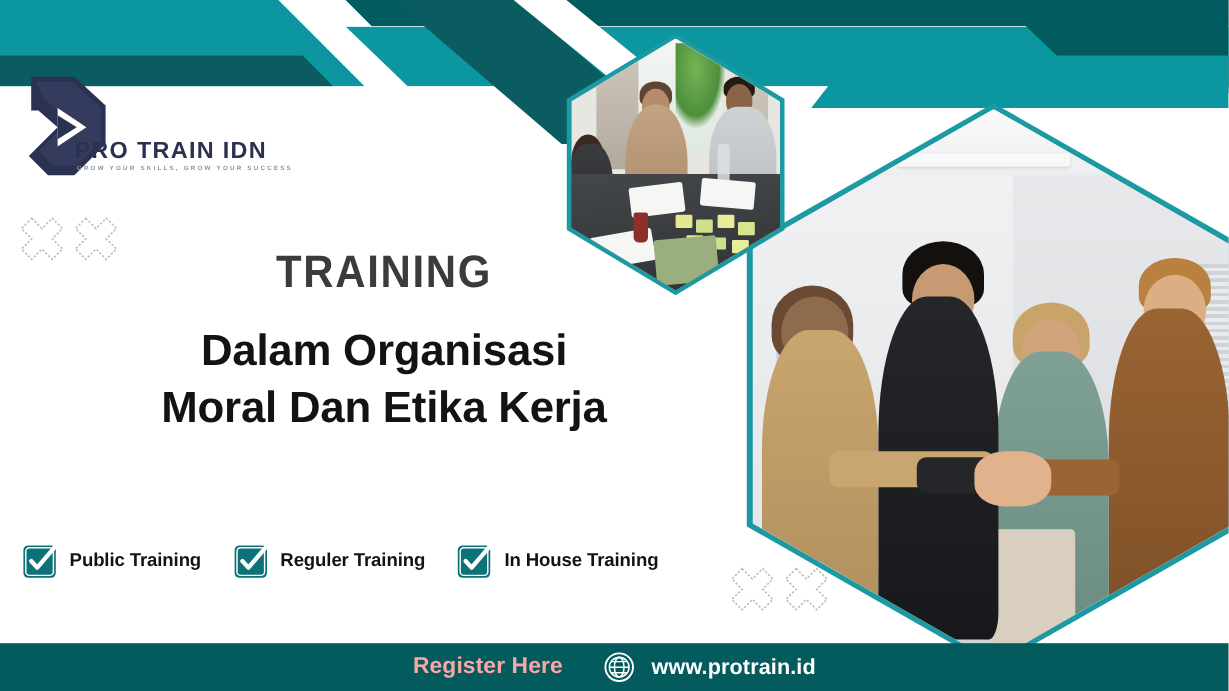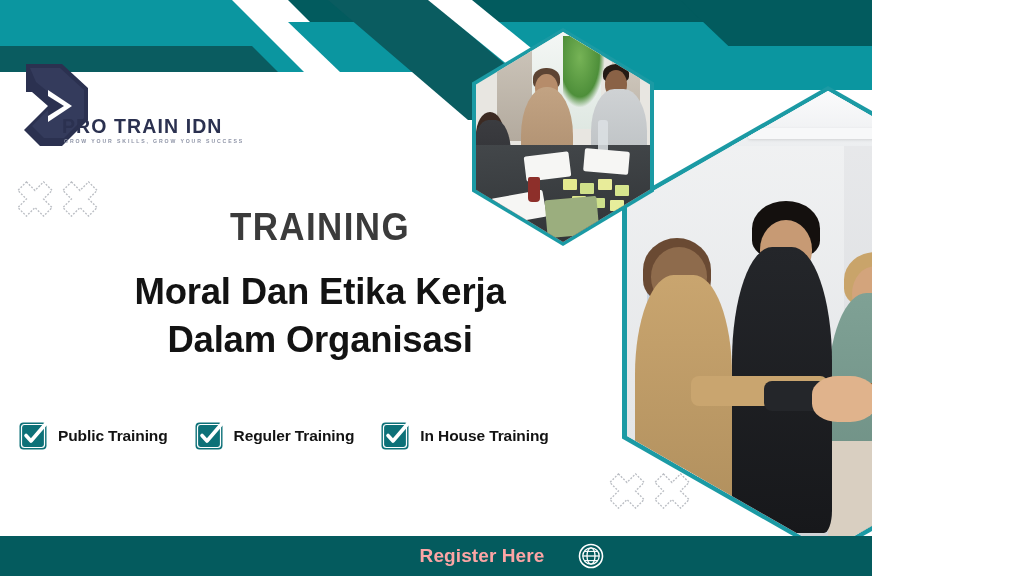--- a/index.html
+++ b/index.html
@@ -9,7 +9,7 @@
   }
   .banner {
     position: relative;
-    width: 872px;
+    width: 1024px;
     height: 576px;
     overflow: hidden;
     background: #ffffff;

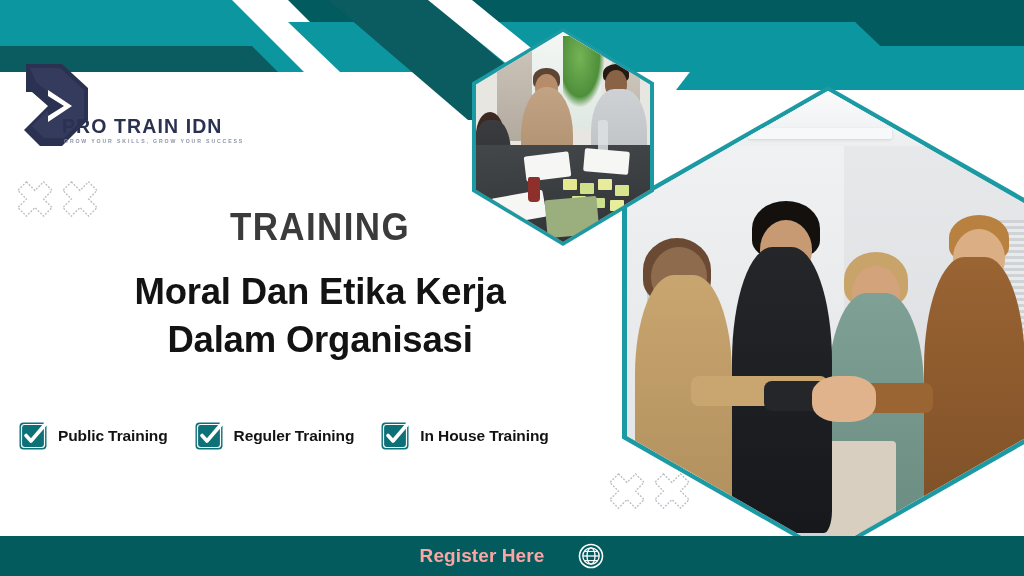--- a/index.html
+++ b/index.html
@@ -398,8 +398,8 @@
   <div class="headline-wrap">
     <div class="eyebrow">TRAINING</div>
     <div class="headline">
+      <div>Dalam Organisasi</div>
       <div>Moral Dan Etika Kerja</div>
-      <div>Dalam Organisasi</div>
     </div>
   </div>
 

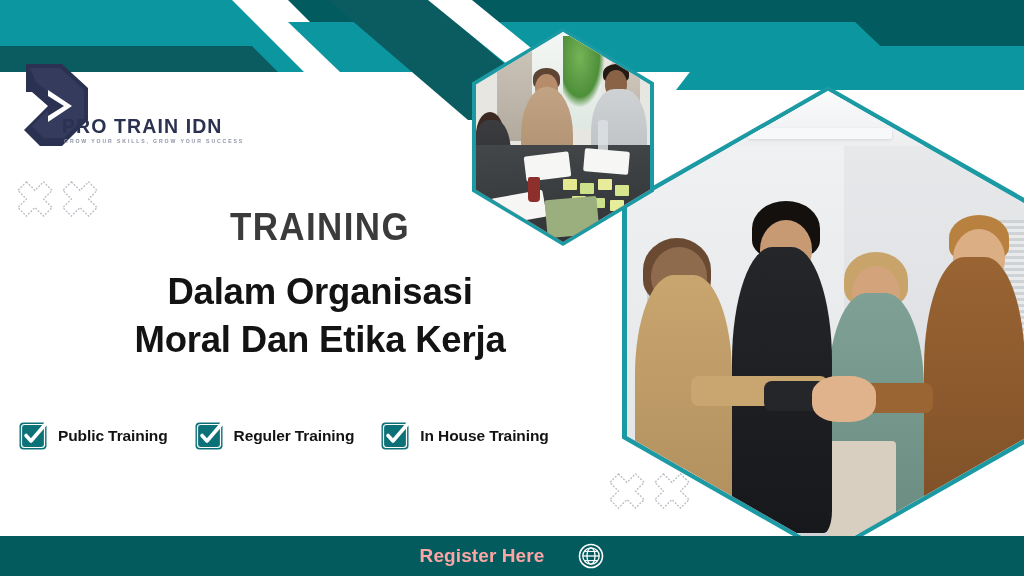--- a/index.html
+++ b/index.html
@@ -149,7 +149,7 @@
   
   .check-row {
     position: absolute;
-    left: 18px; top: 420px;
+    left: 18px; top: 452px;
     display: flex;
     align-items: center;
     gap: 26px;

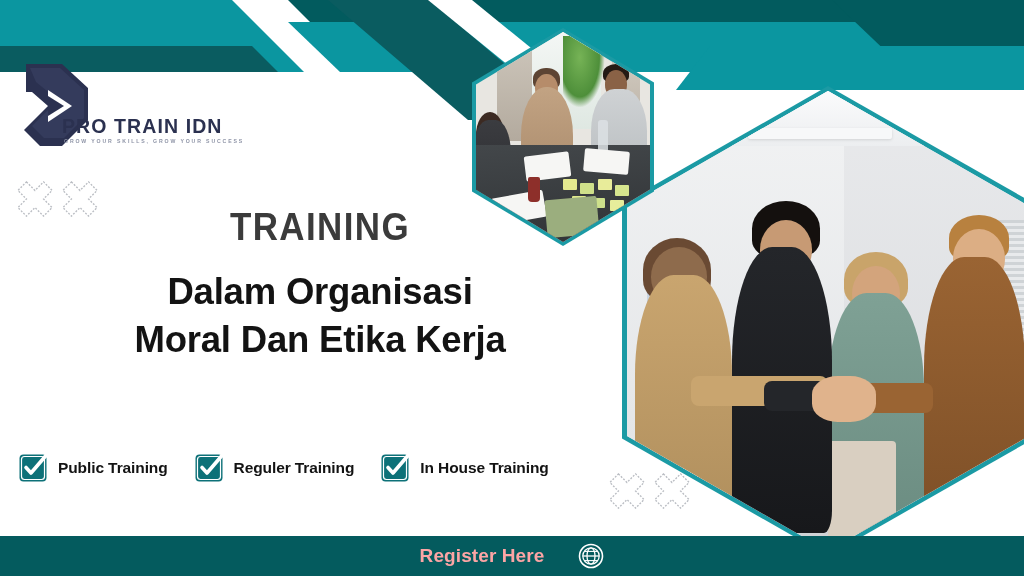--- a/index.html
+++ b/index.html
@@ -530,6 +530,7 @@
           <line x1="6.2" y1="17.6" x2="19.8" y2="17.6" stroke="#ffffff" stroke-width="1.1"></line>
         </svg>
       </div>
+      <div class="footer-url">www.protrain.id</div>
     </div>
   </div>
 

